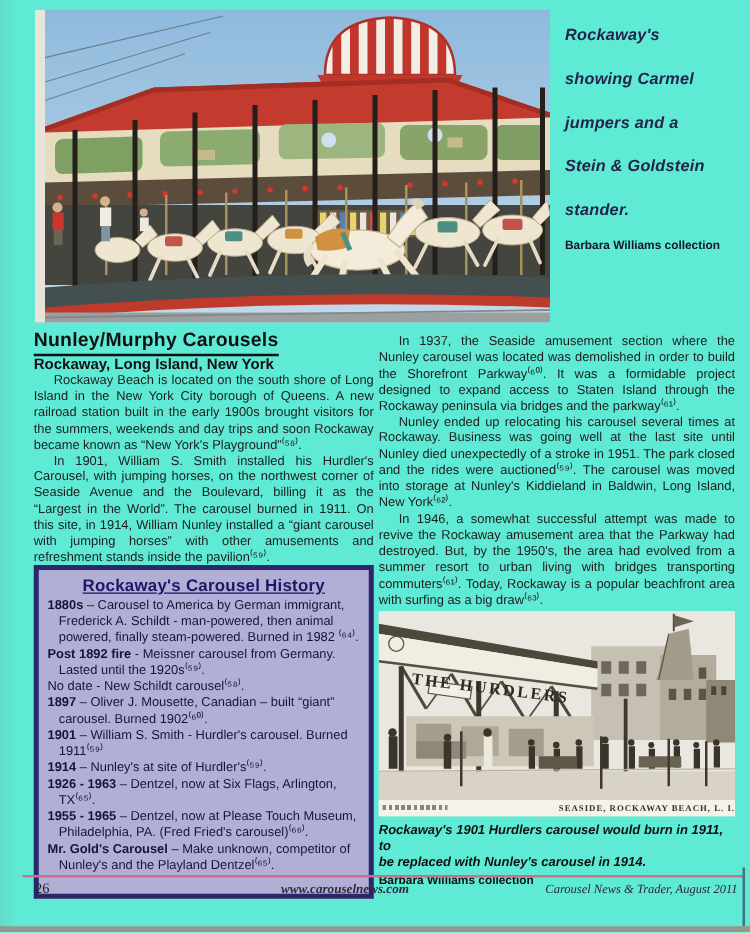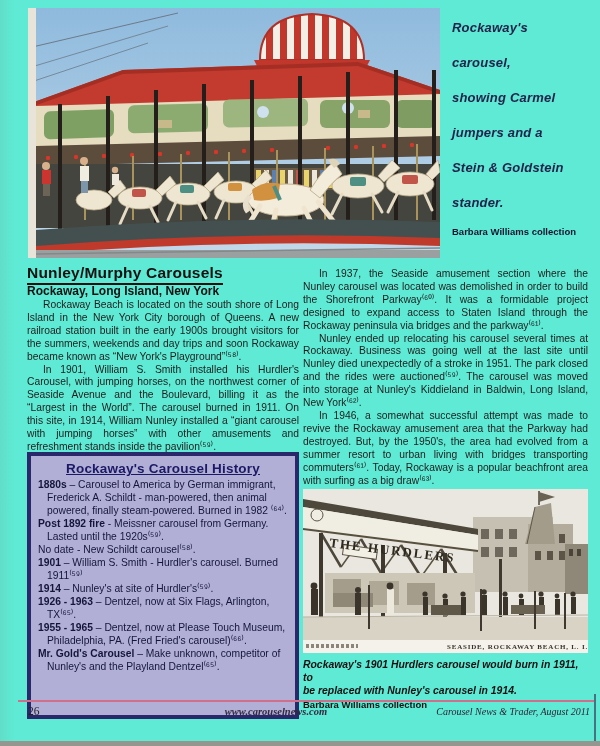--- a/index.html
+++ b/index.html
@@ -241,7 +241,6 @@
 
   <div class="caption-col">
     <div class="caption-line">Rockaway's</div>
-    <div class="caption-line">carousel,</div>
     <div class="caption-line">showing Carmel</div>
     <div class="caption-line">jumpers and a</div>
     <div class="caption-line">Stein &amp; Goldstein</div>

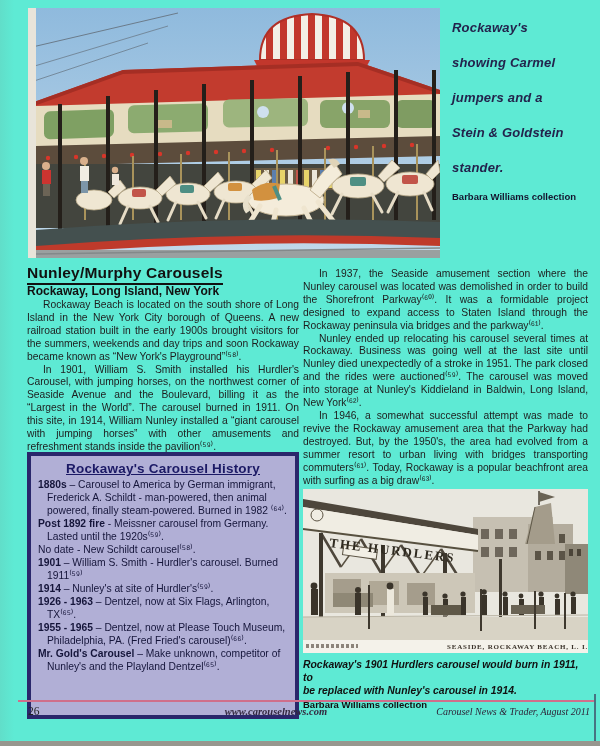--- a/index.html
+++ b/index.html
@@ -261,6 +261,7 @@
     <div class="history-entry"><span class="lead">1880s</span><span> – Carousel to America by German immigrant, Frederick A. Schildt - man-powered, then animal powered, finally steam-powered. Burned in 1982 ⁽⁶⁴⁾.</span></div>
     <div class="history-entry"><span class="lead">Post 1892 fire</span><span> - Meissner carousel from Germany. Lasted until the 1920s⁽⁵⁹⁾.</span></div>
     <div class="history-entry"><span class="lead"></span><span>No date - New Schildt carousel⁽⁵⁸⁾.</span></div>
+    <div class="history-entry"><span class="lead">1897</span><span> – Oliver J. Mousette, Canadian – built “giant” carousel. Burned 1902⁽⁶⁰⁾.</span></div>
     <div class="history-entry"><span class="lead">1901</span><span> – William S. Smith - Hurdler's carousel. Burned 1911⁽⁵⁹⁾</span></div>
     <div class="history-entry"><span class="lead">1914</span><span> – Nunley's at site of Hurdler's⁽⁵⁹⁾.</span></div>
     <div class="history-entry"><span class="lead">1926 - 1963</span><span> – Dentzel, now at Six Flags, Arlington, TX⁽⁶⁵⁾.</span></div>

